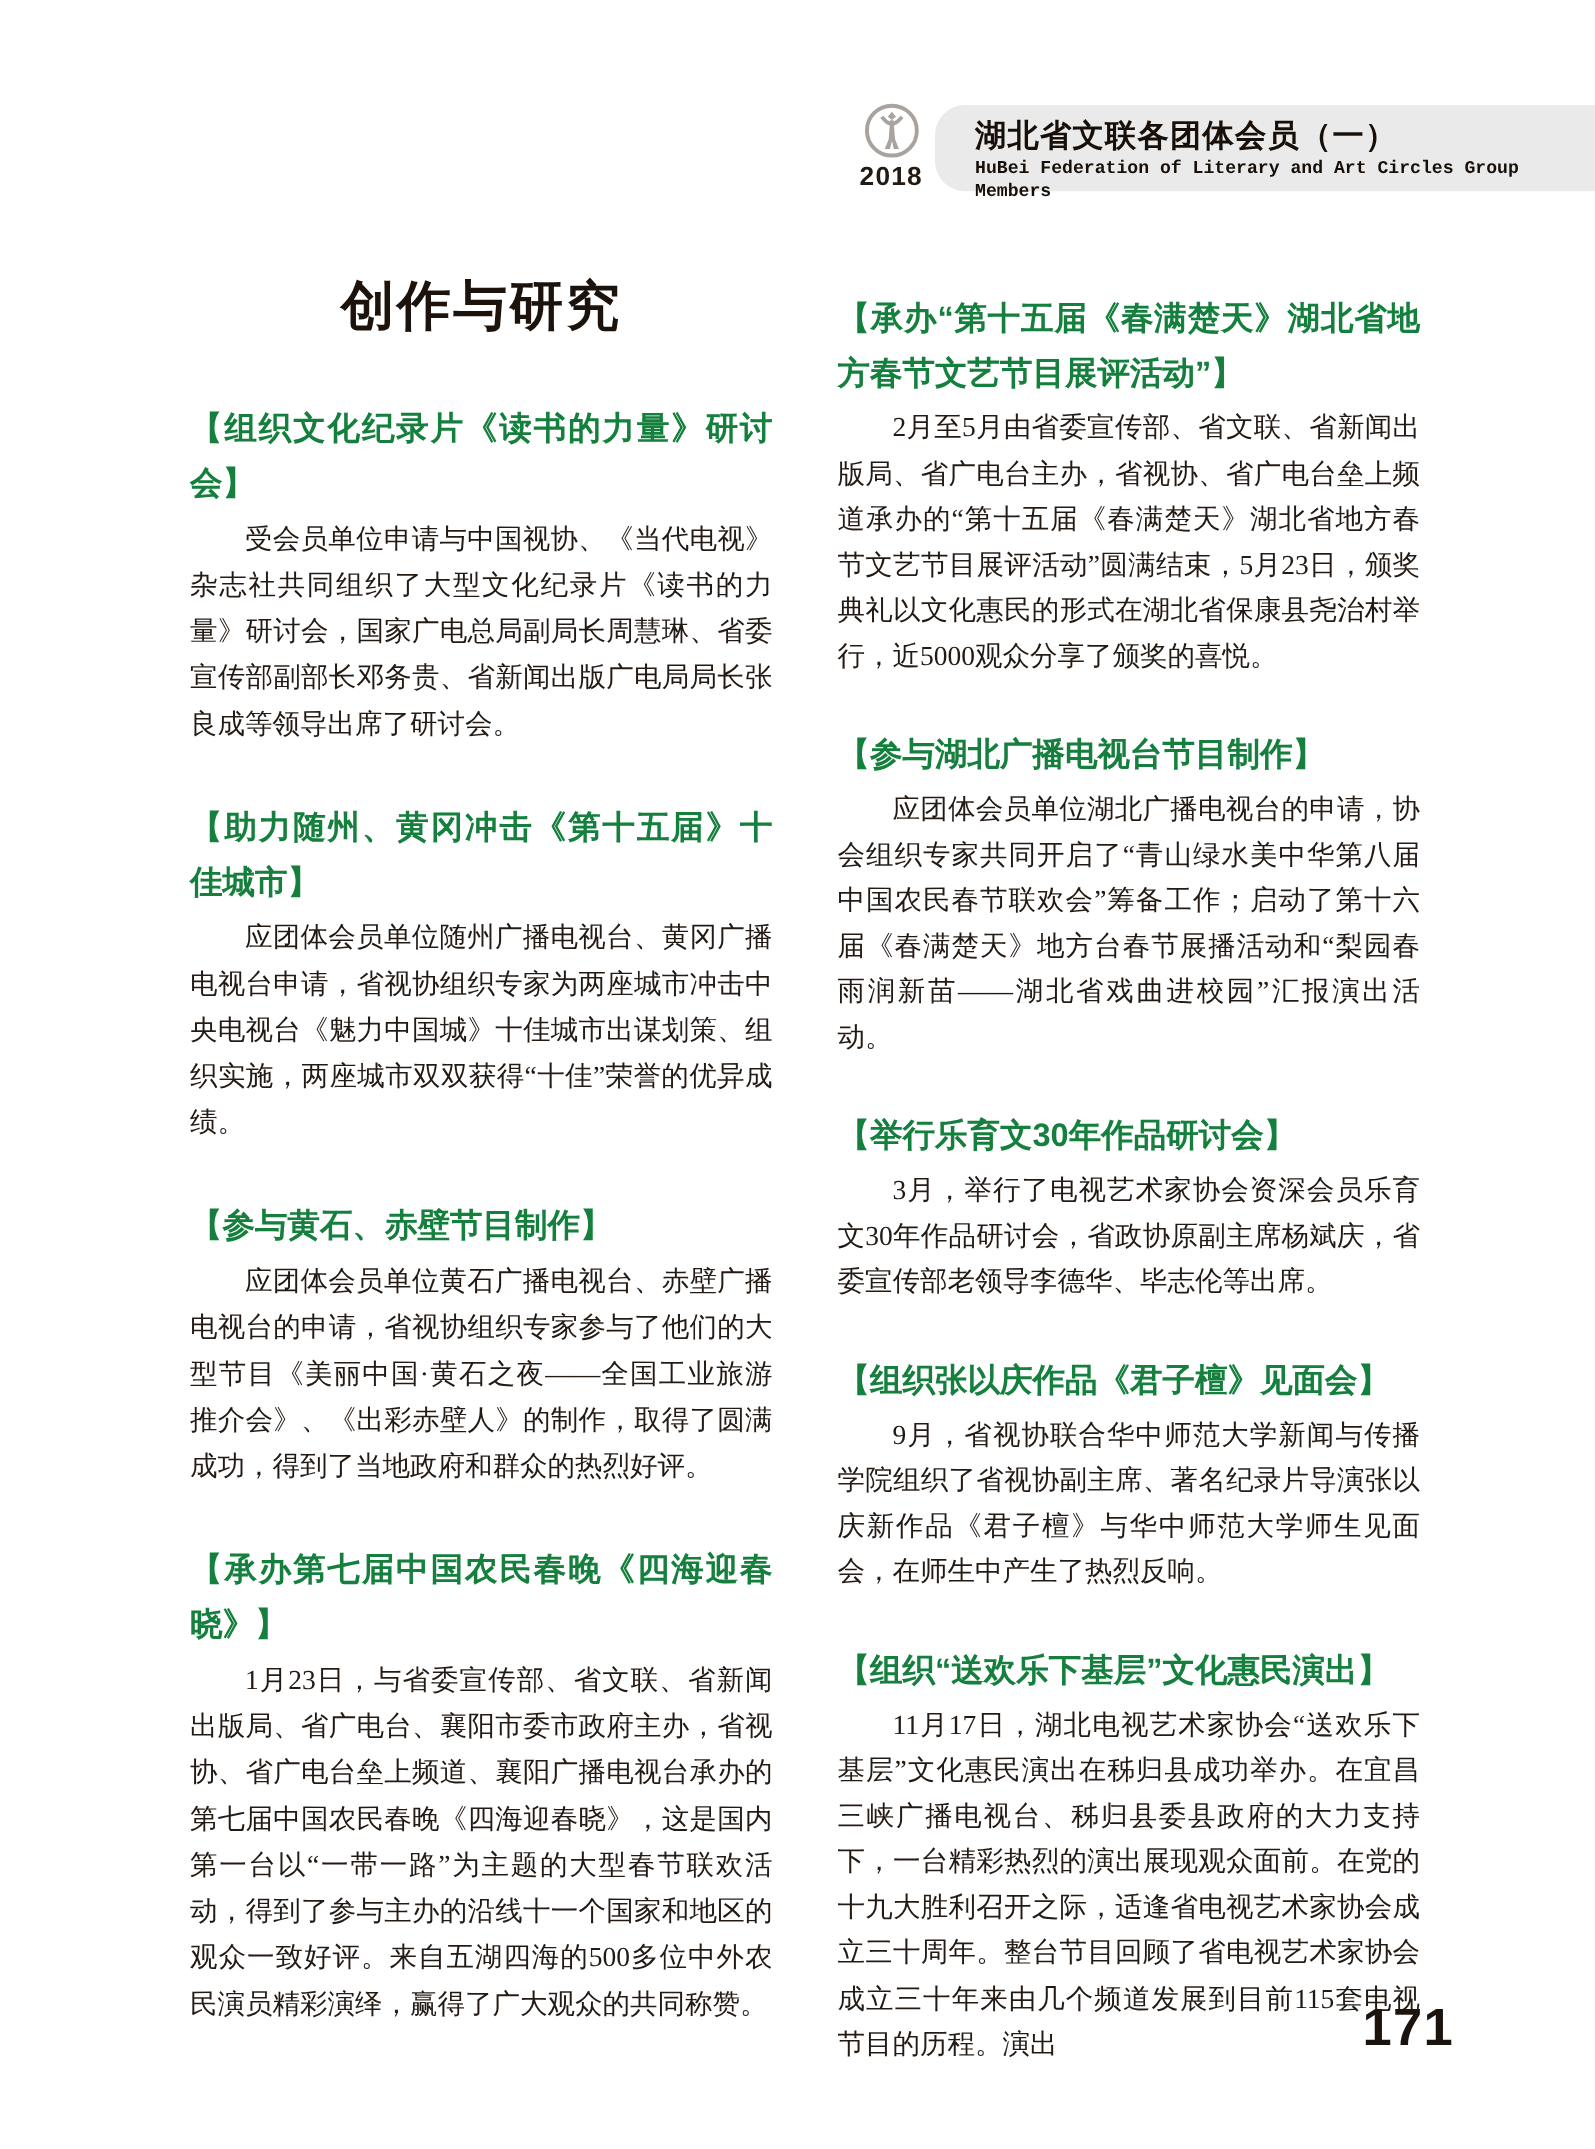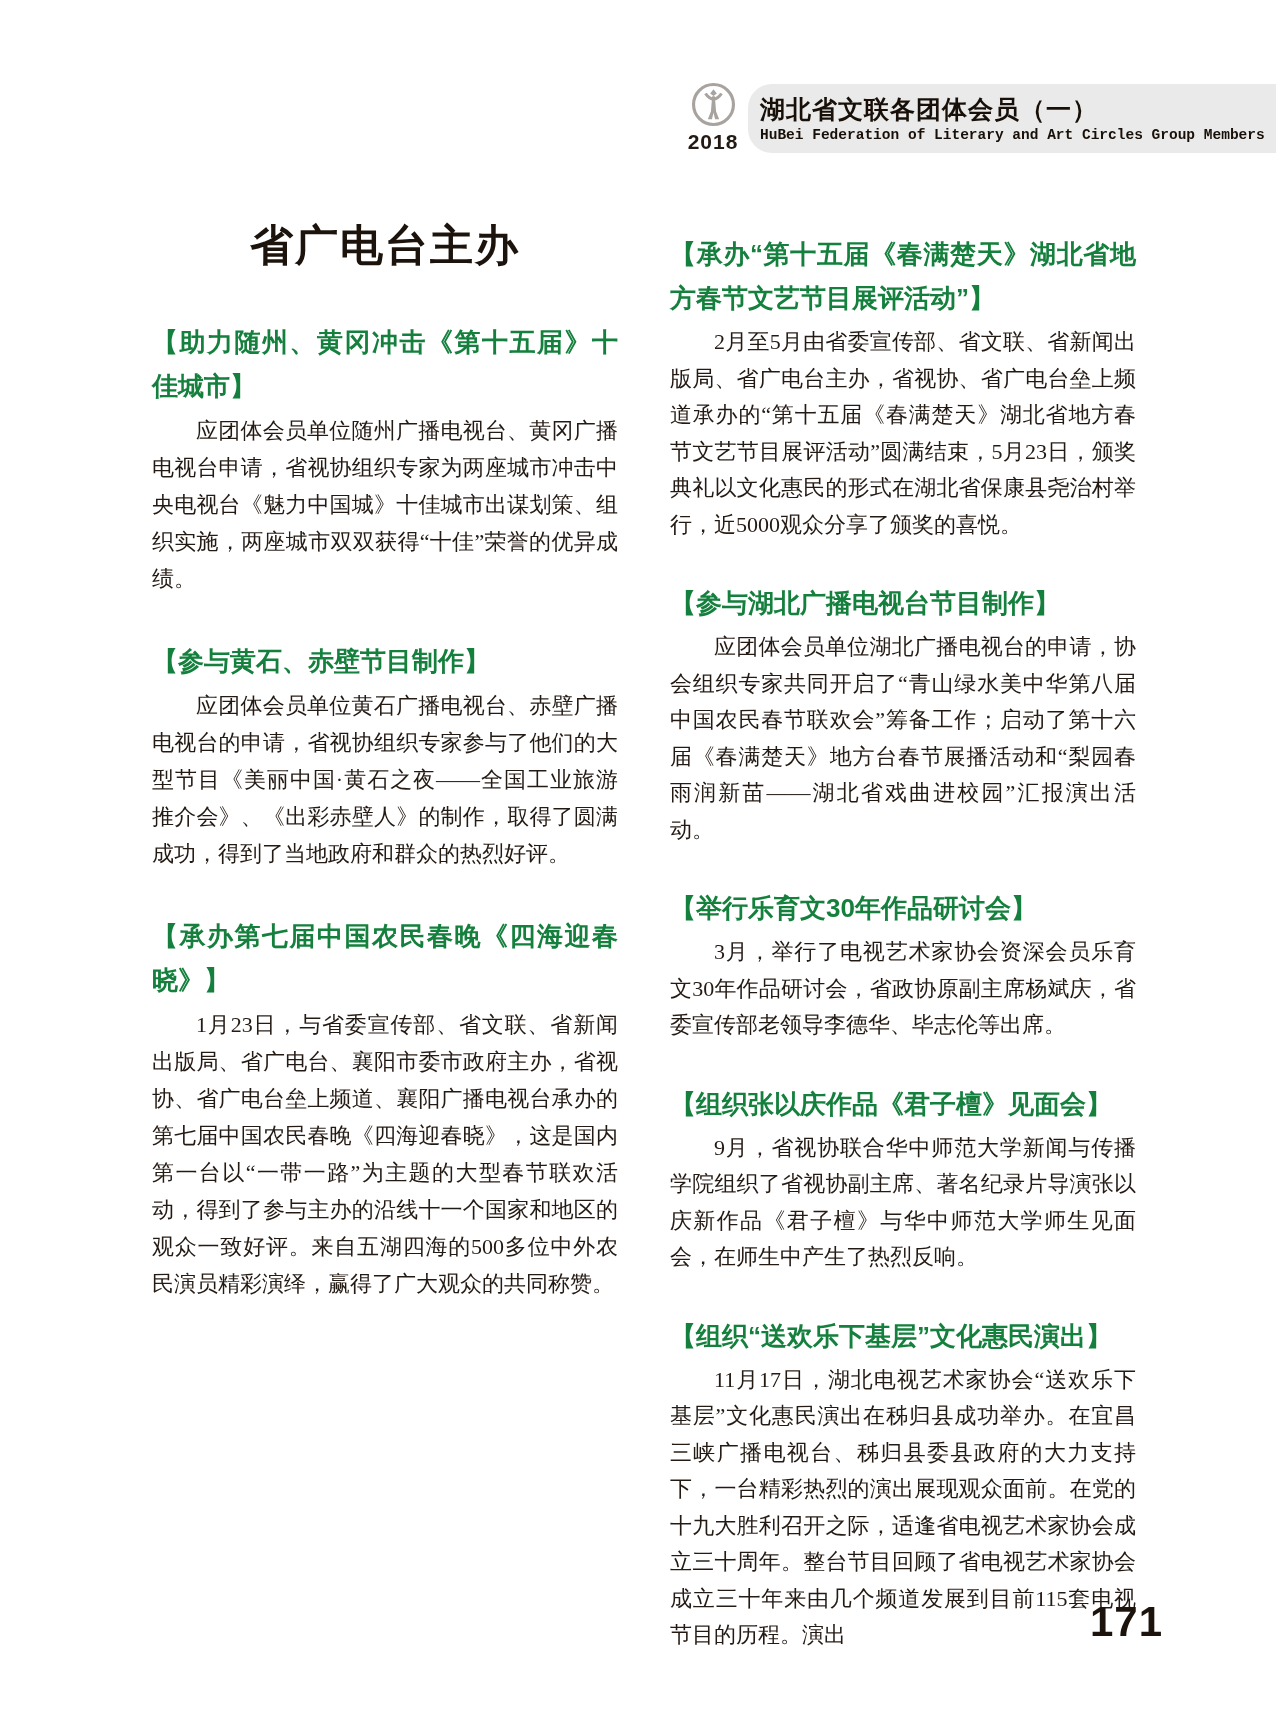--- a/index.html
+++ b/index.html
@@ -37,7 +37,7 @@
     background:#eaeaea;
     border-radius:24px 0 0 24px;
     box-sizing:border-box;
-    padding:11px 10px 0 12px;
+    padding:11px 10px 0 32px;
   }
   .header-title-cn {
     font-family:"Liberation Sans","DejaVu Sans",sans-serif;

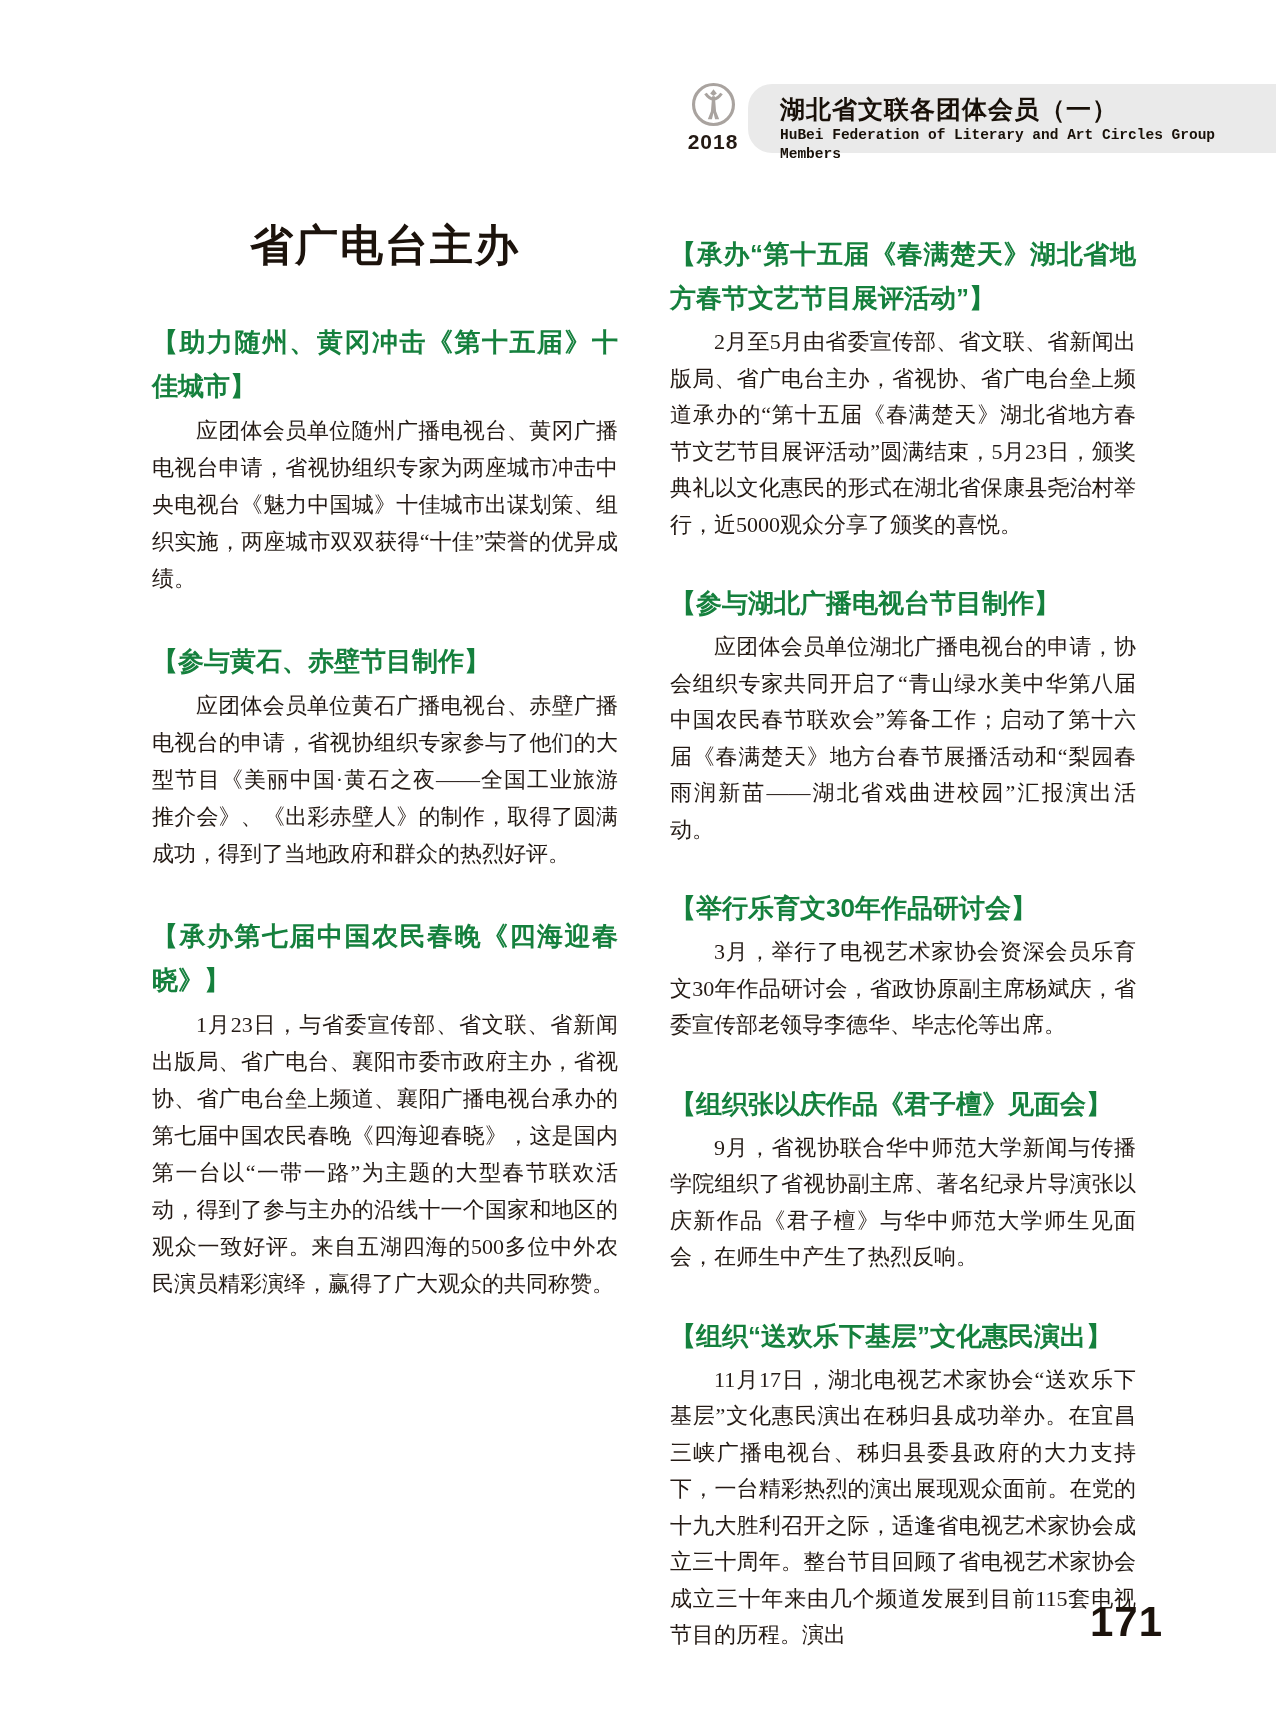--- a/index.html
+++ b/index.html
@@ -132,7 +132,7 @@
   </div>
 
   <section class="col col-left">
-    <h1 class="doc-title">省广电台主办</h1>
+    <h1 class="doc-title">创作与研究</h1>
 
 
     <article class="entry">

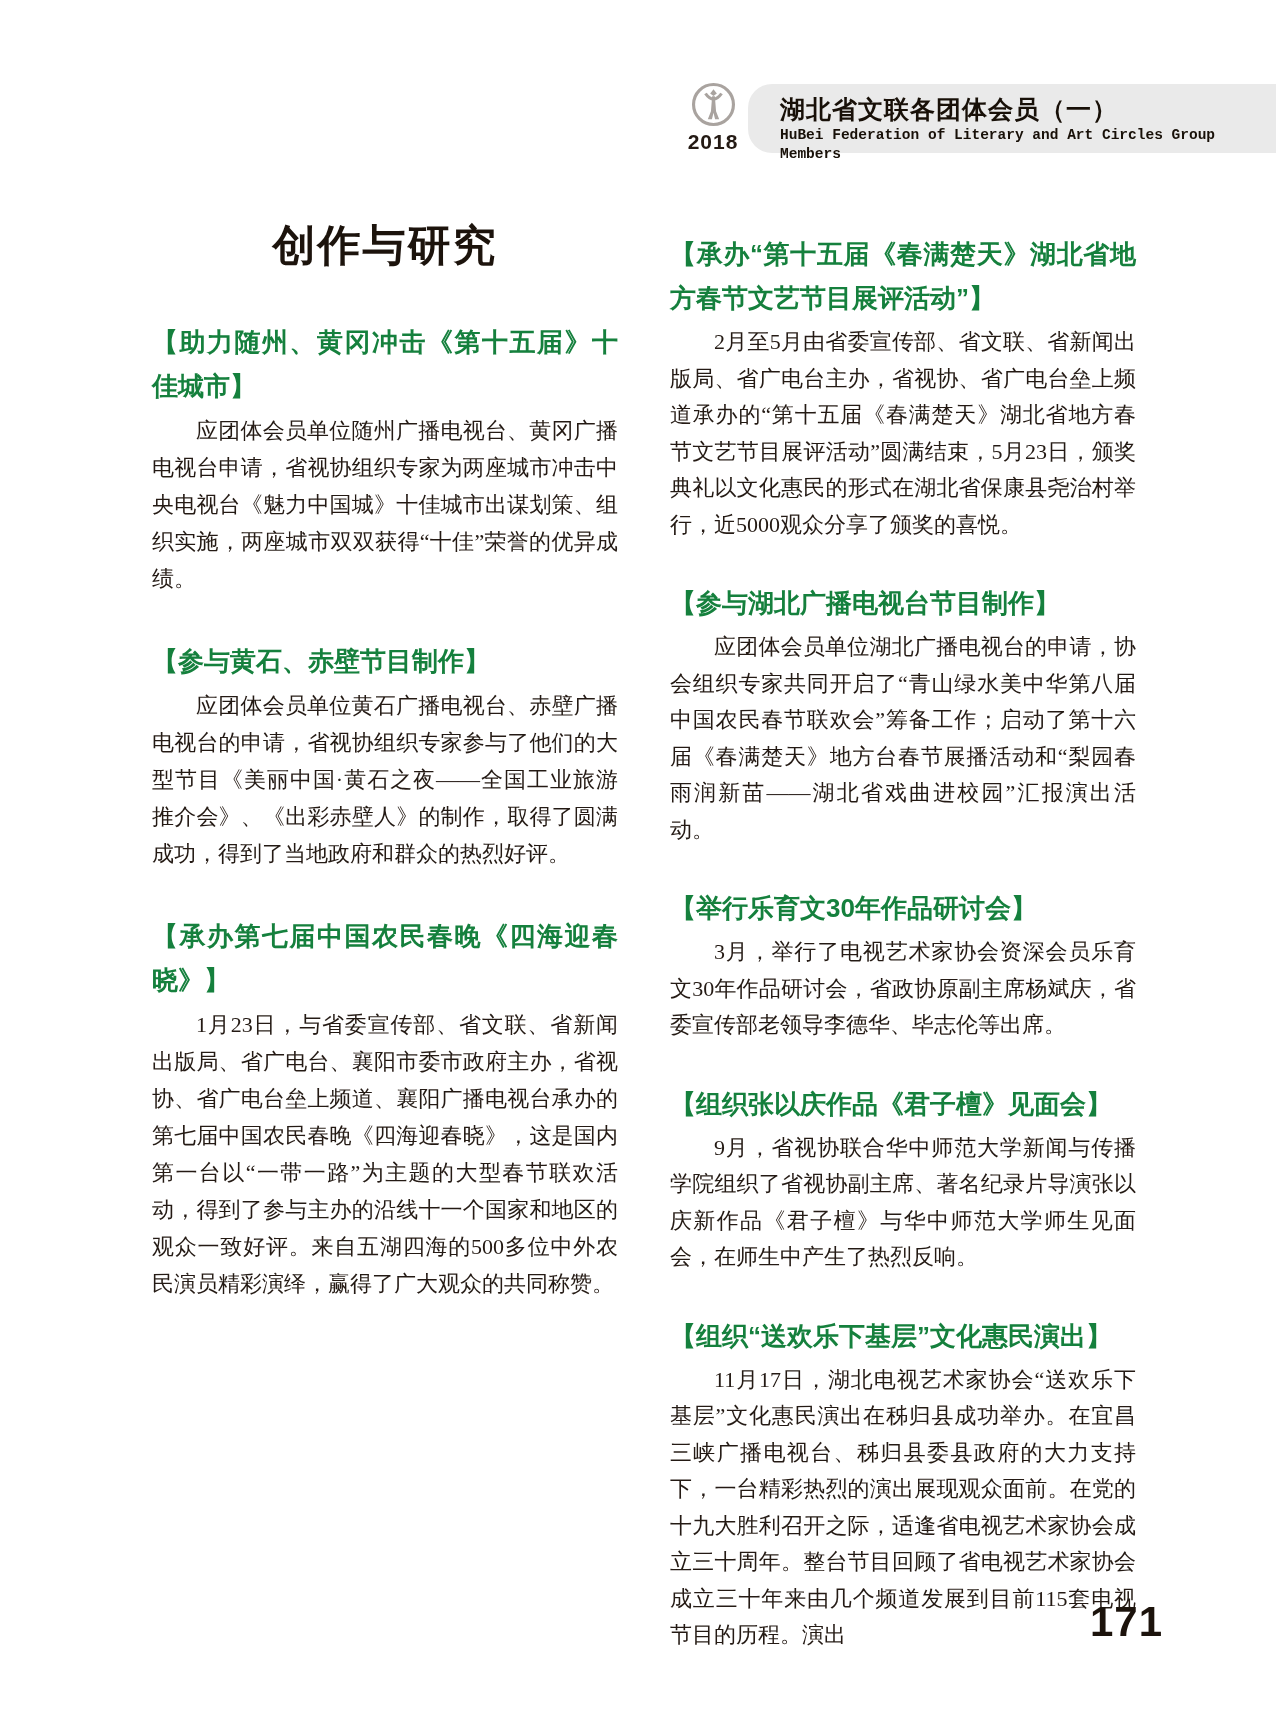--- a/index.html
+++ b/index.html
@@ -134,6 +134,10 @@
   <section class="col col-left">
     <h1 class="doc-title">创作与研究</h1>
 
+    <article class="entry">
+      <h2 class="entry-heading">【组织文化纪录片《读书的力量》研讨会】</h2>
+      <p class="entry-body">受会员单位申请与中国视协、《当代电视》杂志社共同组织了大型文化纪录片《读书的力量》研讨会，国家广电总局副局长周慧琳、省委宣传部副部长邓务贵、省新闻出版广电局局长张良成等领导出席了研讨会。</p>
+    </article>
 
     <article class="entry">
       <h2 class="entry-heading">【助力随州、黄冈冲击《第十五届》十佳城市】</h2>

